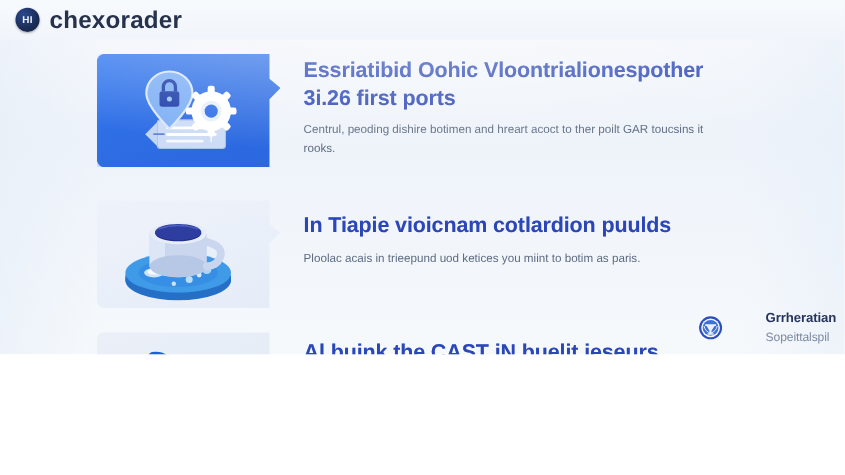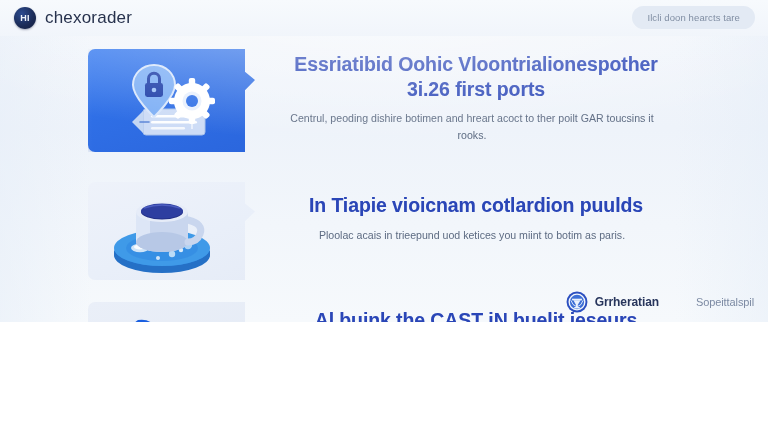--- a/index.html
+++ b/index.html
@@ -21,7 +21,6 @@
     background:
       linear-gradient(180deg, #f3f6fb 0%, #eef3fa 40%, #f6f9fc 100%);
     overflow: hidden;
-    text-align: center;
   }
 
   

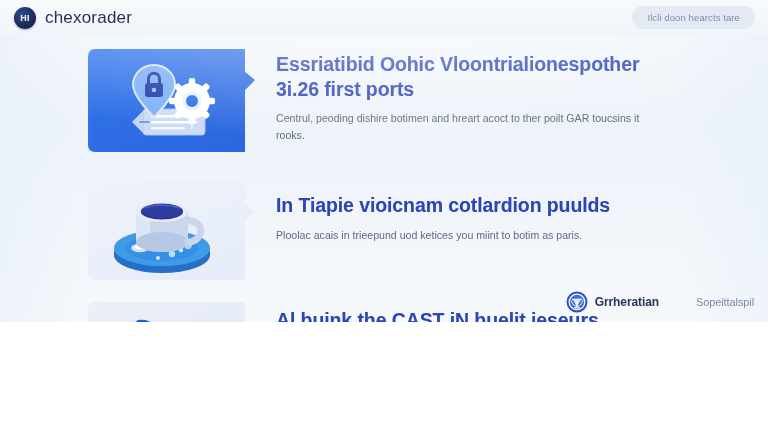--- a/index.html
+++ b/index.html
@@ -70,10 +70,10 @@
     line-height: 1;
   }
   .brand-name {
-    font-size: 17px;
+    font-size: 22px;
     color: #27324d;
     letter-spacing: 0.2px;
-    font-weight: 400;
+    font-weight: 700;
     white-space: nowrap;
   }
 

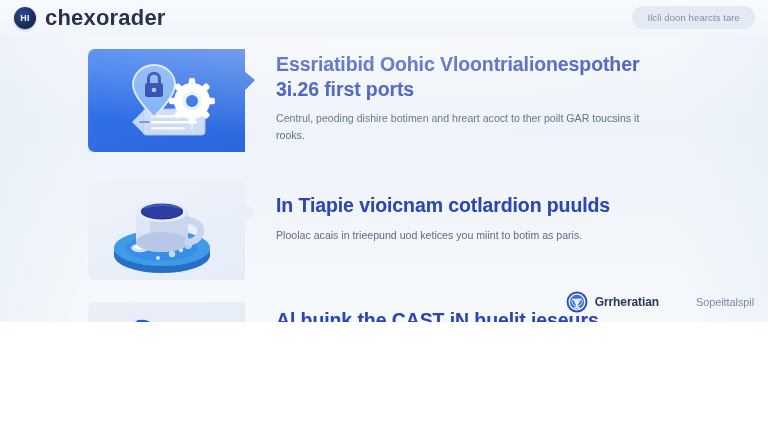--- a/index.html
+++ b/index.html
@@ -219,7 +219,6 @@
       </div>
       <div class="brand-name">chexorader</div>
     </div>
-    <div class="header-pill">Ilcli doon hearcts tare</div>
   </div>
 
   <div class="rows">

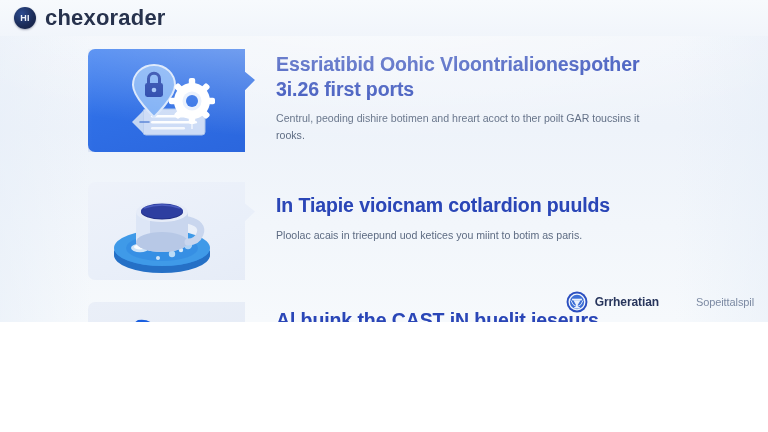--- a/index.html
+++ b/index.html
@@ -191,6 +191,7 @@
     align-items: baseline;
     gap: 5px;
     filter: blur(0.3px);
+    flex-direction: column;
   }
   .footer-strong {
     font-size: 12px;

